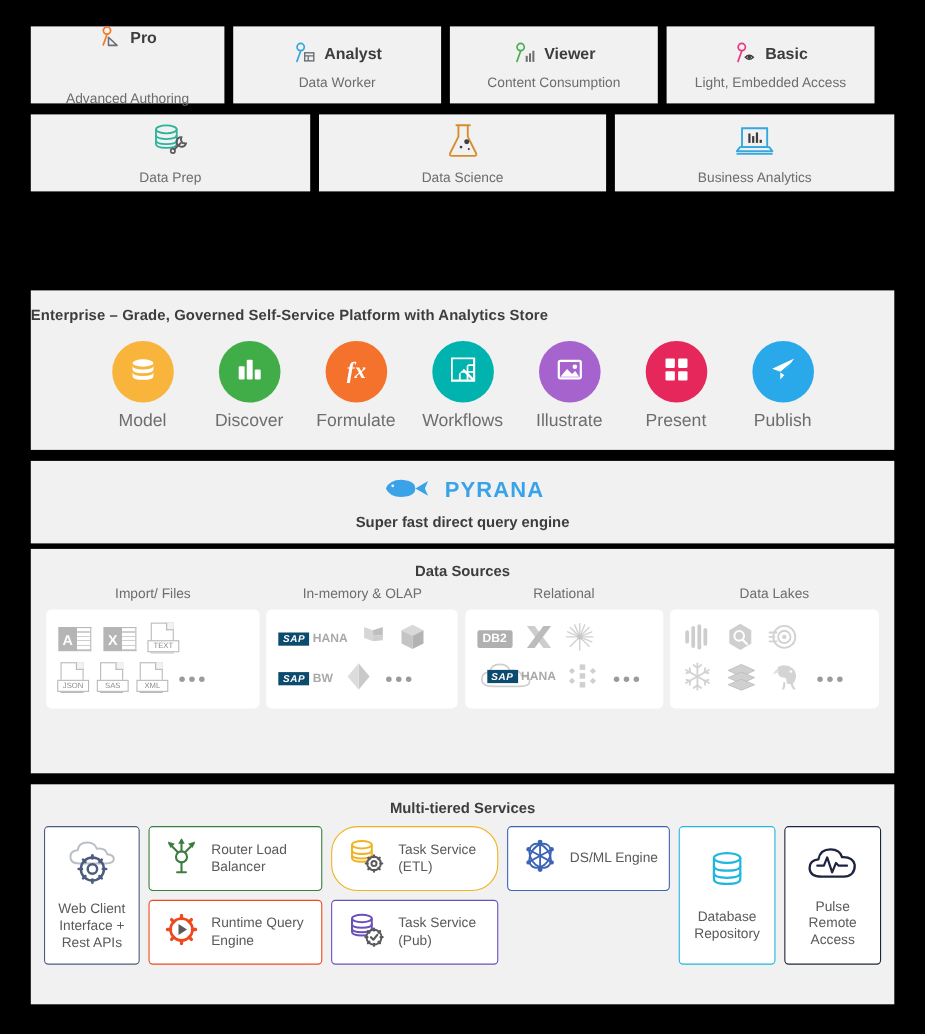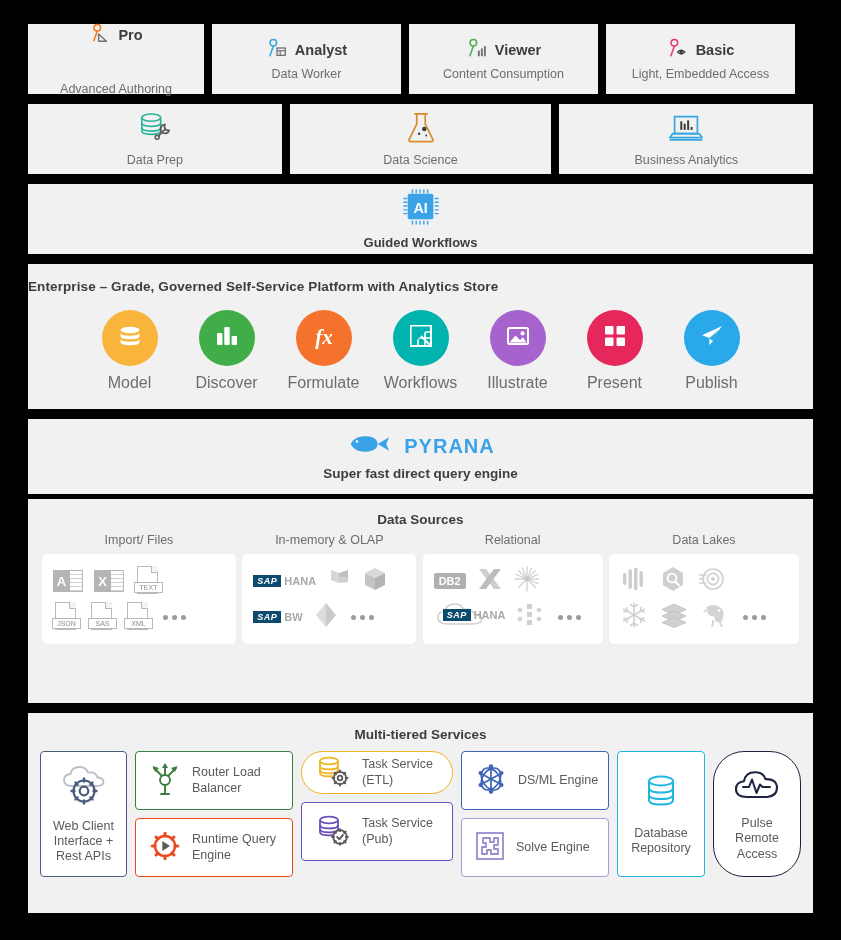--- a/index.html
+++ b/index.html
@@ -212,21 +212,6 @@
     </div>
   </div>
 
-  <div class="panel card" style="left:28px;top:184px;width:785px;height:70px;">
-    <span>
-      <svg width="38" height="38" viewBox="0 0 40 40">
-        <g stroke="#3aa3e8" stroke-width="1.5" stroke-linecap="round">
-          <path d="M11 5 V2 M15 5 V2 M19 5 V2 M23 5 V2 M27 5 V2"></path>
-          <path d="M11 38 V35 M15 38 V35 M19 38 V35 M23 38 V35 M27 38 V35"></path>
-          <path d="M5 11 H2 M5 15 H2 M5 19 H2 M5 23 H2 M5 27 H2"></path>
-          <path d="M38 11 H35 M38 15 H35 M38 19 H35 M38 23 H35 M38 27 H35"></path>
-        </g>
-        <rect x="6" y="6" width="27" height="27" rx="2" fill="#3aa3e8"></rect>
-        <text x="19.5" y="26" text-anchor="middle" font-family="Liberation Sans, sans-serif" font-size="15" font-weight="bold" fill="#ffffff">AI</text>
-      </svg>
-    </span>
-    <div class="guided-label">Guided Workflows</div>
-  </div>
 
   <div class="panel" style="left:28px;top:264px;width:785px;height:145px;">
     <div class="plat-title">Enterprise – Grade,  Governed Self-Service Platform with Analytics Store</div>

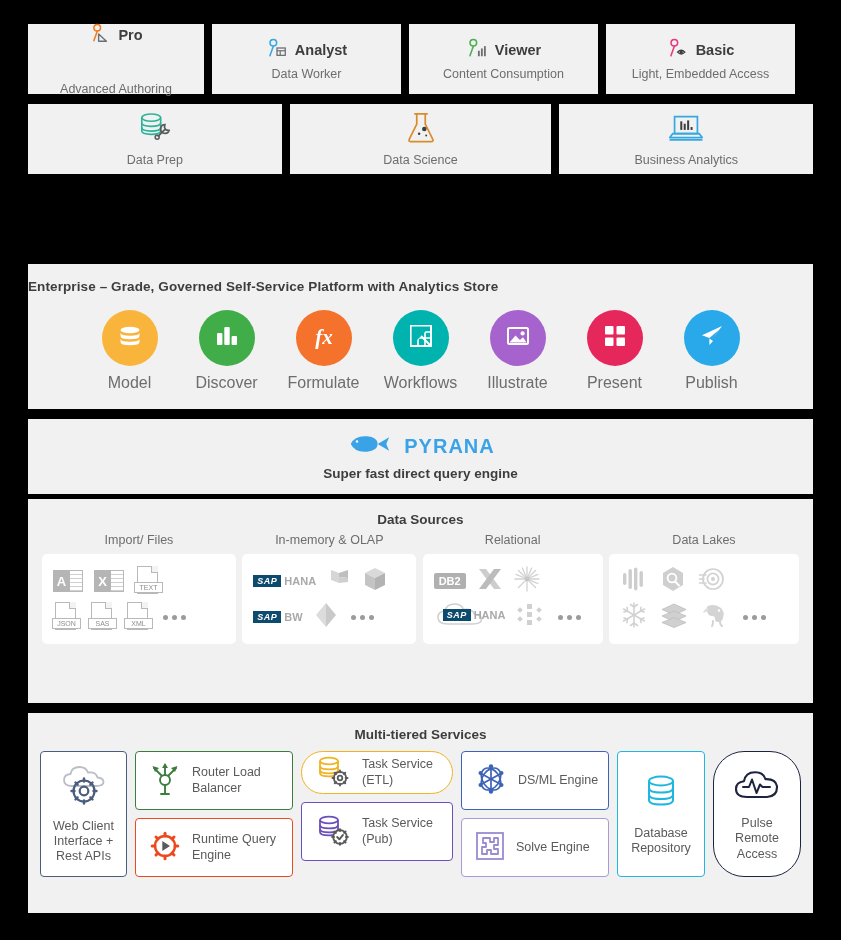--- a/index.html
+++ b/index.html
@@ -638,7 +638,7 @@
       </div>
 
       <div class="stack">
-        <div class="svc svc-h" style="width:152px;height:43px;border-color:#f0b323;border-radius:24px;">
+        <div class="svc svc-h" style="width:152px;height:59px;border-color:#f0b323;border-radius:24px;">
           <span>
             <svg width="38" height="34" viewBox="0 0 38 34">
               <g fill="none" stroke="#f0b323" stroke-width="1.8">

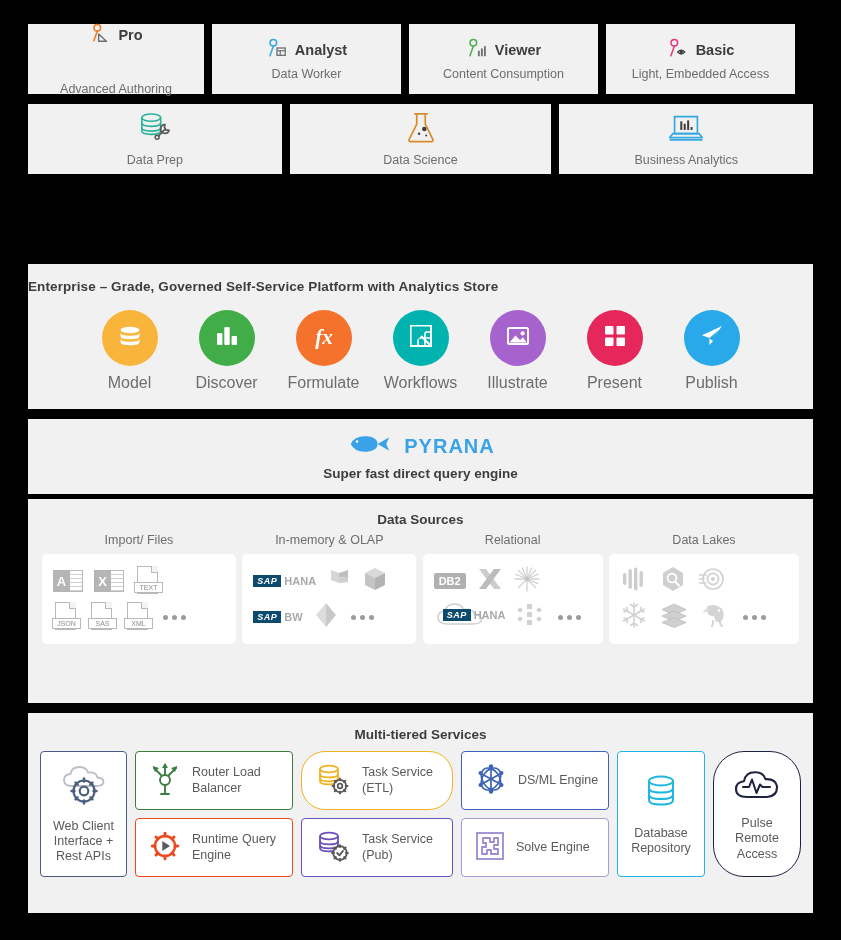--- a/index.html
+++ b/index.html
@@ -738,7 +738,7 @@
         <div class="svc-txt" style="margin-top:8px;padding:0 4px;">Database Repository</div>
       </div>
 
-      <div class="svc svc-v" style="width:88px;height:126px;border-color:#1d2440;border-radius:31px;">
+      <div class="svc svc-v" style="width:88px;height:126px;border-color:#1d2440;">
         <span>
           <svg width="50" height="38" viewBox="0 0 50 38">
             <path d="M15 31 q-11 0 -11 -8 q0 -7 8 -7.8 q1.5 -9 11 -9 q8.5 0 10.5 7 q10 -0.5 11.5 7 q0.5 10 -10 10.8 z" fill="none" stroke="#1d2440" stroke-width="2.1" stroke-linejoin="round"></path>

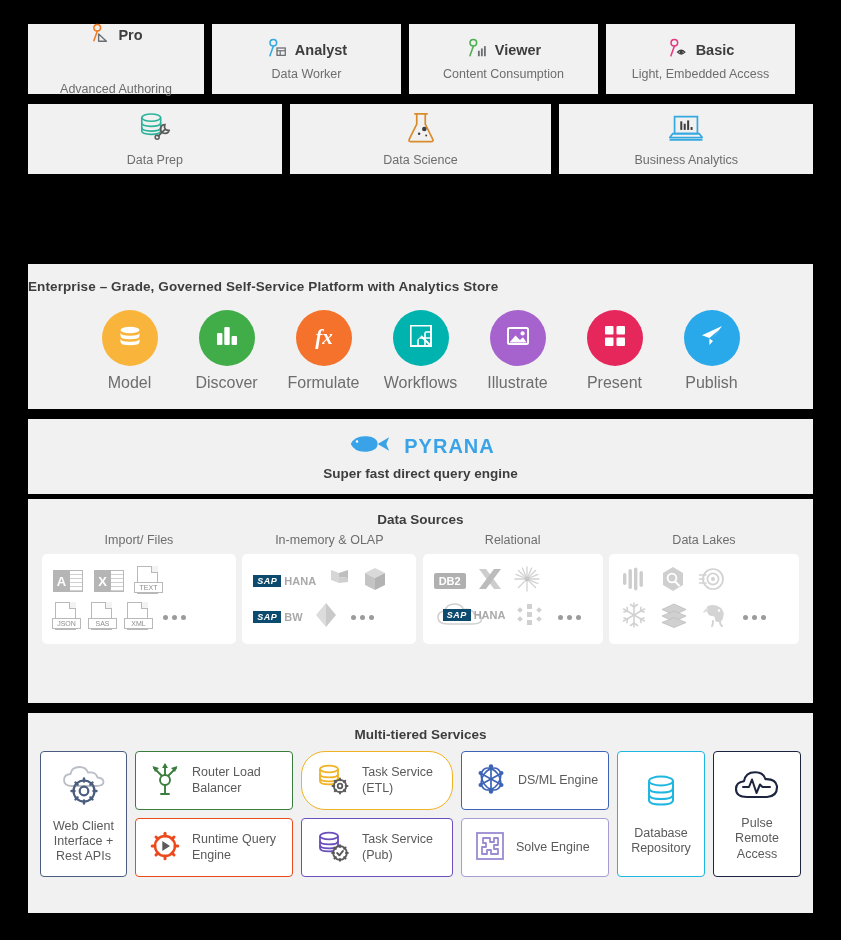--- a/index.html
+++ b/index.html
@@ -713,15 +713,6 @@
           </span>
           <div class="svc-txt">DS/ML Engine</div>
         </div>
-        <div class="svc svc-h" style="width:148px;height:59px;border-color:#a99bd4;">
-          <span>
-            <svg width="32" height="32" viewBox="0 0 32 32">
-              <rect x="3" y="3" width="26" height="26" fill="none" stroke="#9b8bd0" stroke-width="1.8"></rect>
-              <path d="M8 24 V17 H12 V13 H9 V8 H16 V12 H20 V8 H24 V15 H20 V19 H24 V24 H17 V20 H13 V24 Z" fill="none" stroke="#9b8bd0" stroke-width="1.8" stroke-linejoin="round"></path>
-            </svg>
-          </span>
-          <div class="svc-txt">Solve Engine</div>
-        </div>
       </div>
 
       <div class="svc svc-v" style="width:88px;height:126px;border-color:#1fb6e0;">

